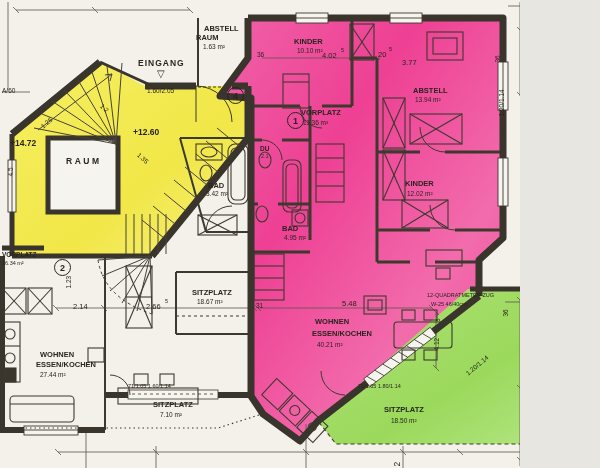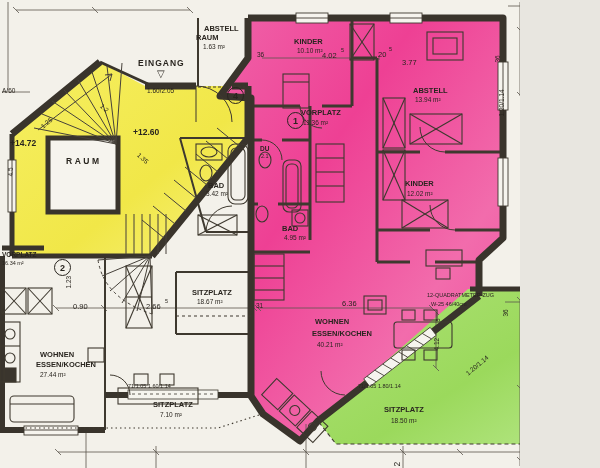--- a/index.html
+++ b/index.html
@@ -255,7 +255,7 @@
 <span class="lbl fs7" style="left:146px;top:303px">2.66</span>
 <span class="lbl fs5" style="left:165px;top:299px">5</span>
 <span class="lbl fs6" style="left:256px;top:303px">31</span>
-<span class="lbl fs7" style="left:73px;top:303px">0.90</span>
+<span class="lbl fs7" style="left:73px;top:303px">2.14</span>
 
 <span class="lbl fs7 b" style="left:40px;top:351px">WOHNEN</span>
 <span class="lbl fs7 b" style="left:36px;top:361px">ESSEN/KOCHEN</span>

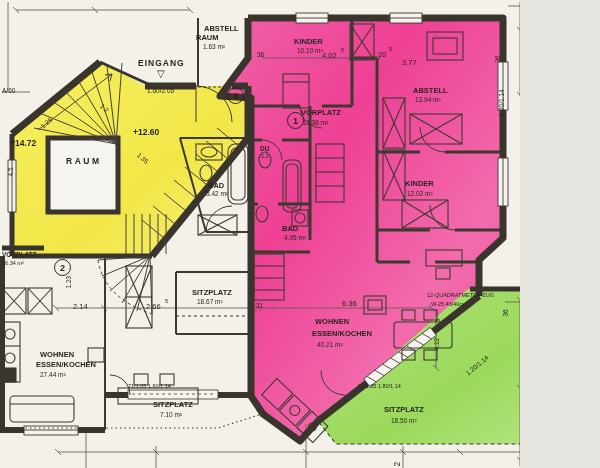--- a/index.html
+++ b/index.html
@@ -268,7 +268,7 @@
 <span class="lbl fs7 b" style="left:315px;top:318px">WOHNEN</span>
 <span class="lbl fs7 b" style="left:312px;top:330px">ESSEN/KOCHEN</span>
 <span class="lbl fs6" style="left:317px;top:342px">40.21 m²</span>
-<span class="lbl fs7" style="left:342px;top:300px">6.36</span>
+<span class="lbl fs7" style="left:342px;top:300px">5.48</span>
 
 <span class="lbl fs5" style="left:427px;top:293px">12-QUADRATMETER-ZUG</span>
 <span class="lbl fs5" style="left:431px;top:302px">W-25 46/40cm</span>

